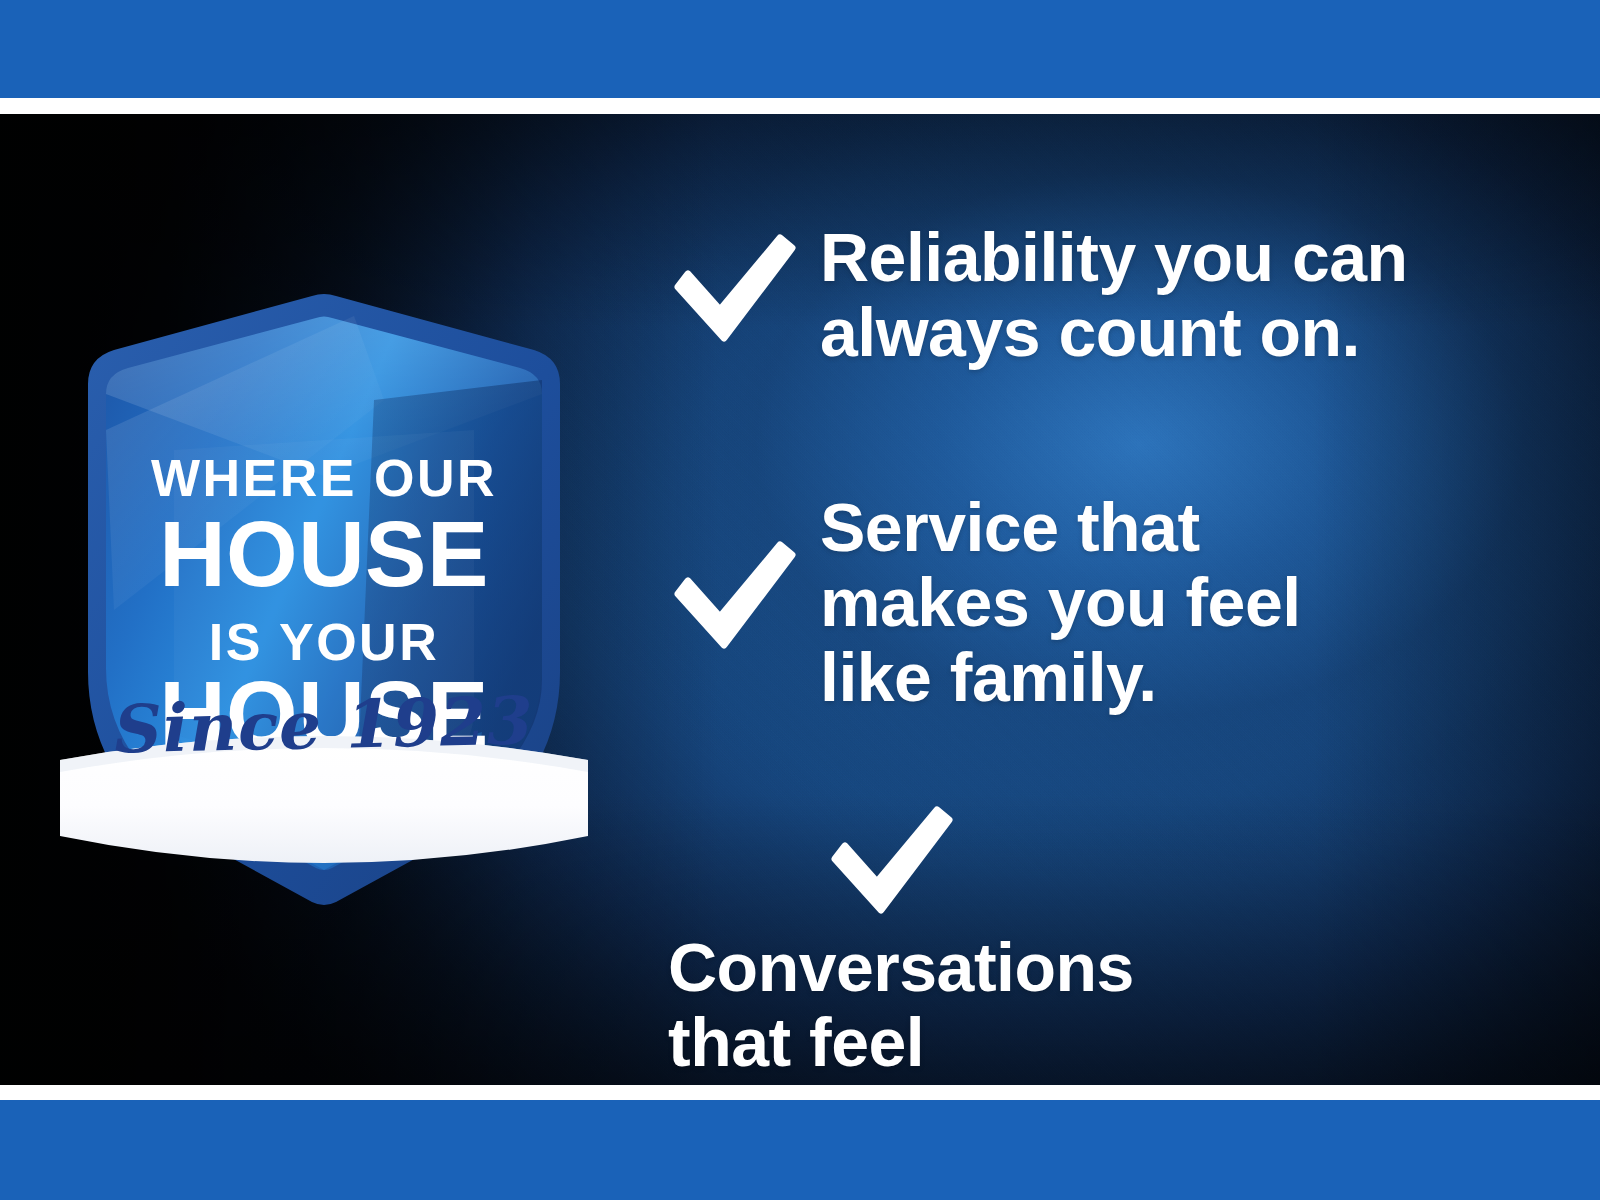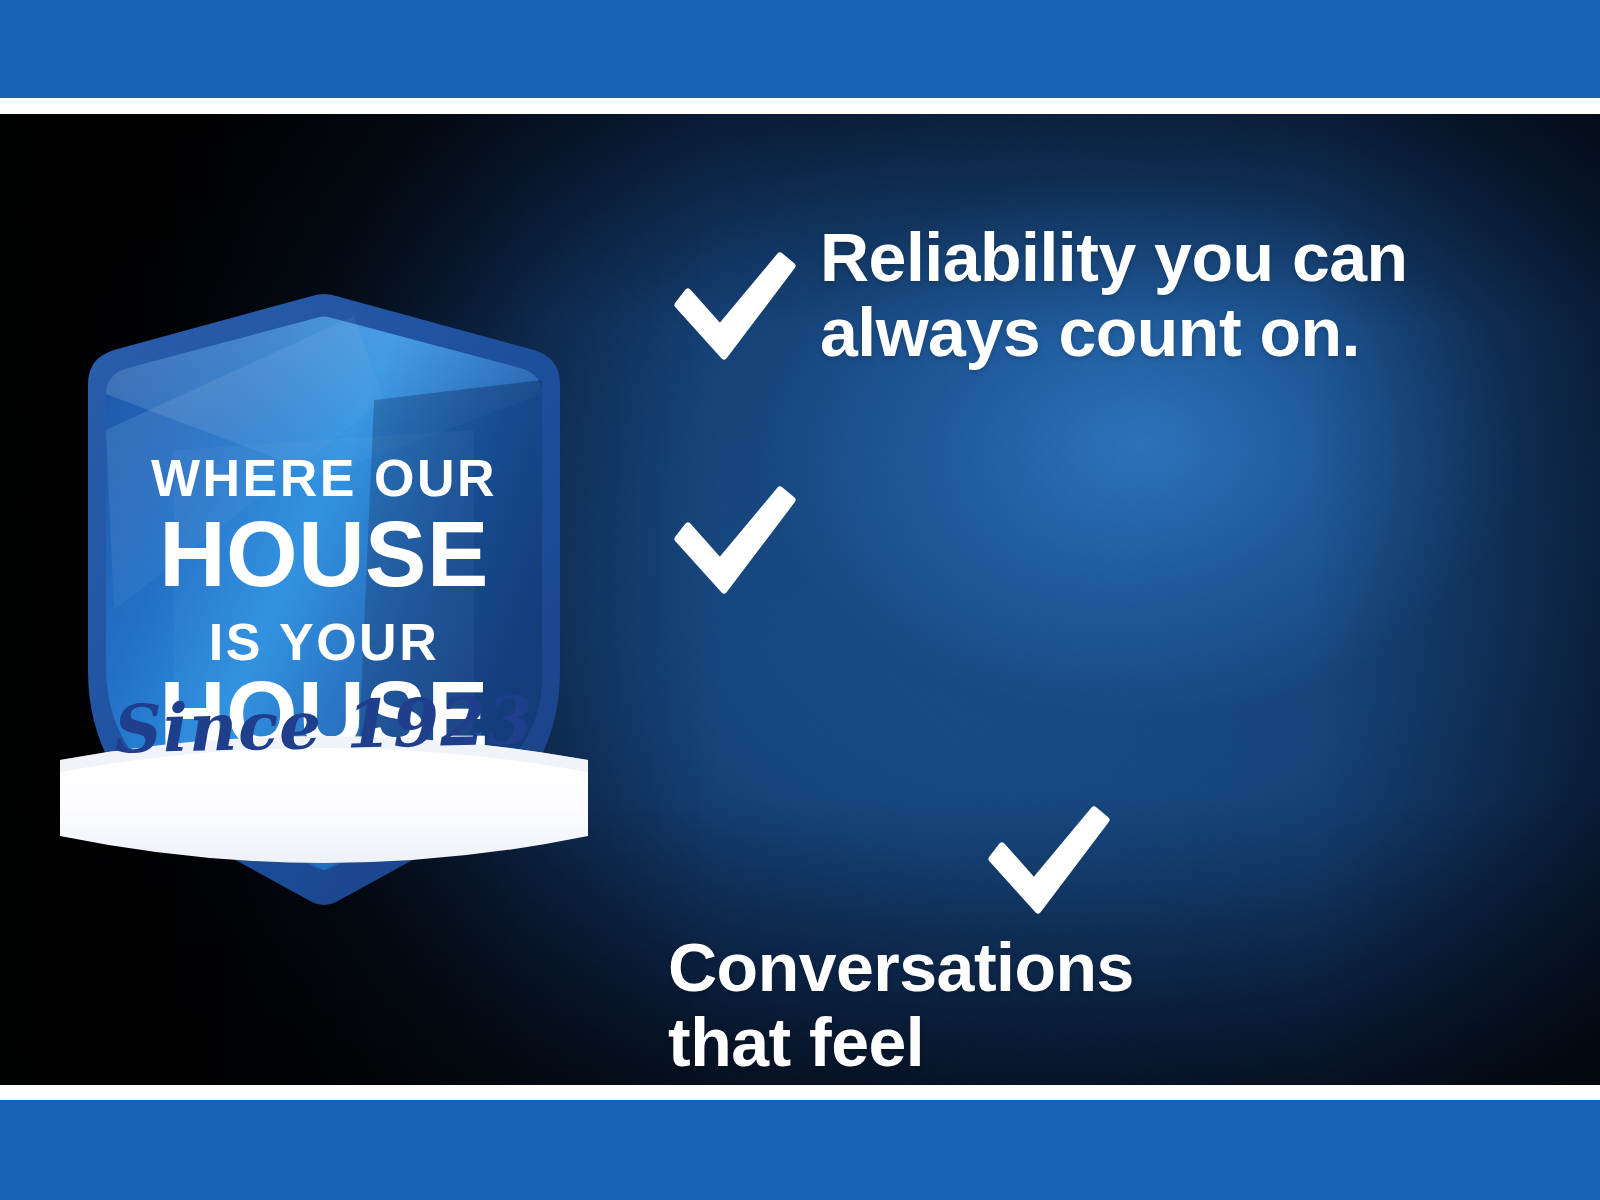--- a/index.html
+++ b/index.html
@@ -134,7 +134,7 @@
   .bullet {
     position: absolute;
     display: flex;
-    align-items: flex-end;
+    align-items: center;
   }
   #bullet-0 { top: 0px; }
   #bullet-1 { top: 270px; }

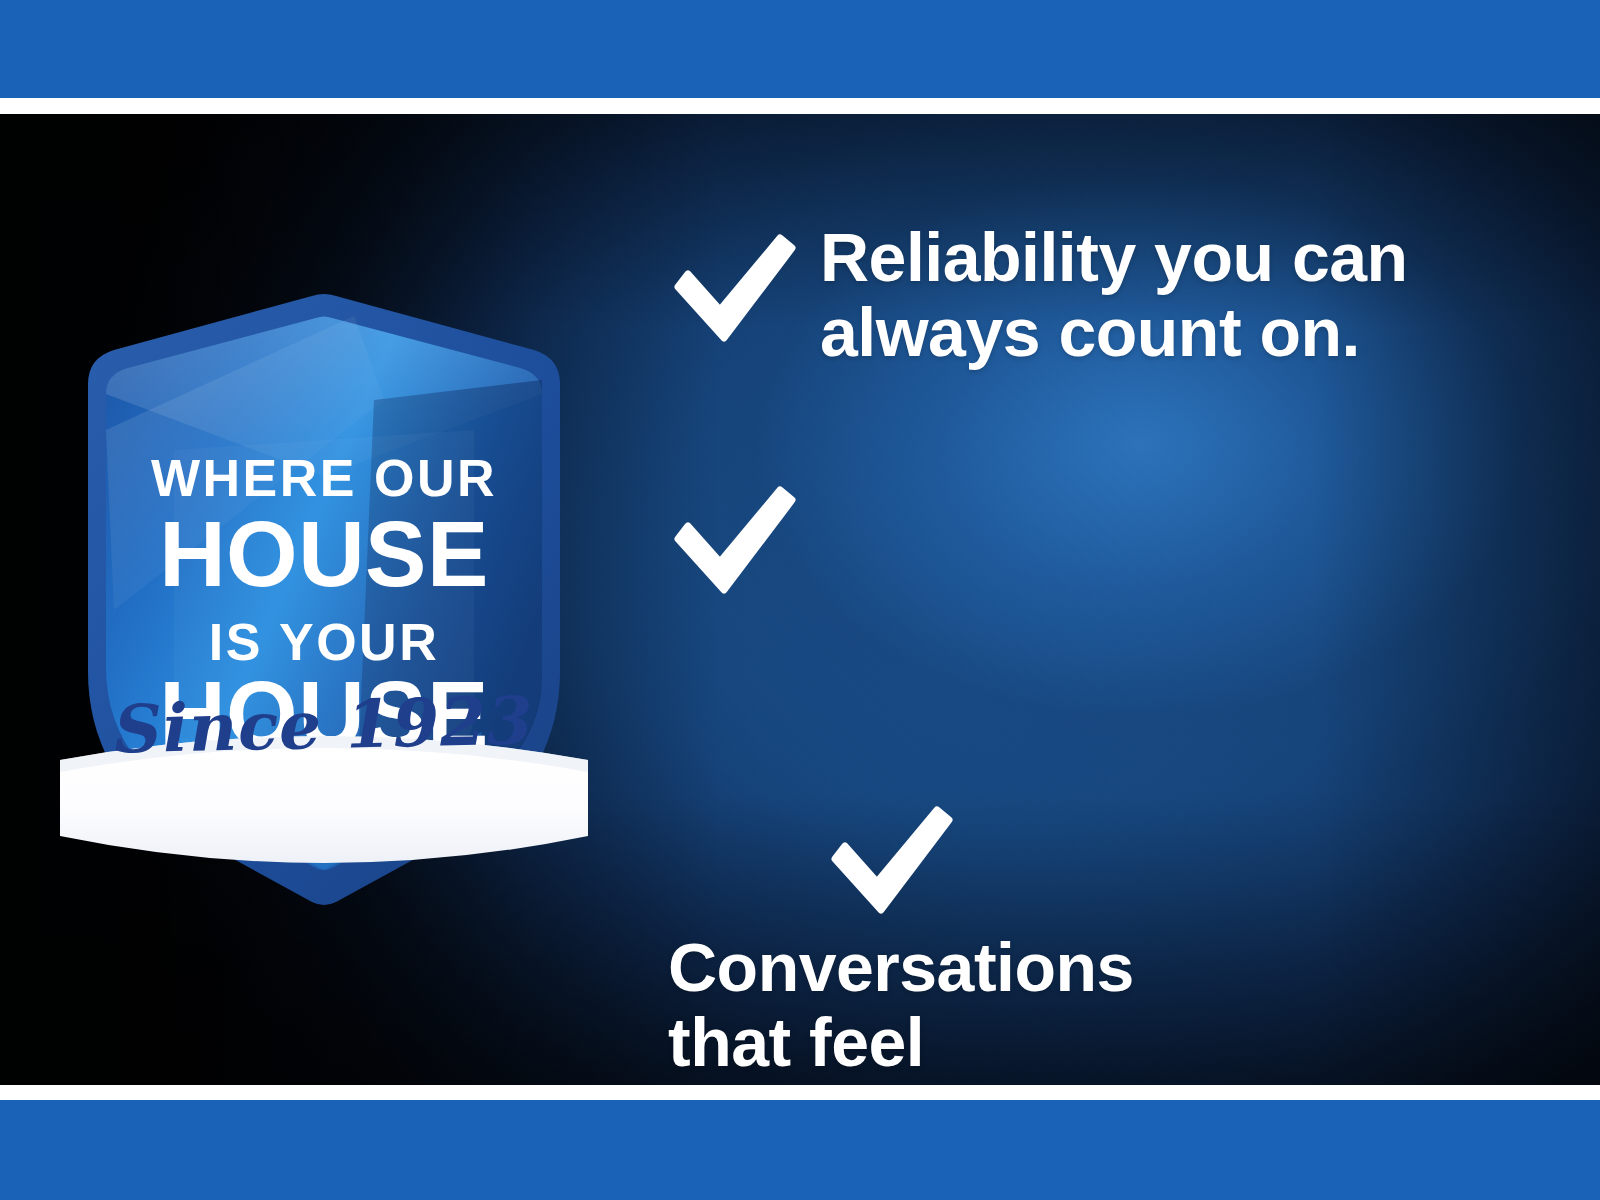--- a/index.html
+++ b/index.html
@@ -274,6 +274,9 @@
             <path d="M10,55 L20,42 L52,78 L112,6 L124,16 L56,106 Z" fill="#ffffff" stroke="#ffffff" stroke-width="7" stroke-linejoin="round" stroke-linecap="round"></path>
           </svg>
         </div>
+        <div class="bullet-text">Service that
+makes you feel
+like family.</div>
       </div>
 
       <div class="bullet" id="bullet-2">

